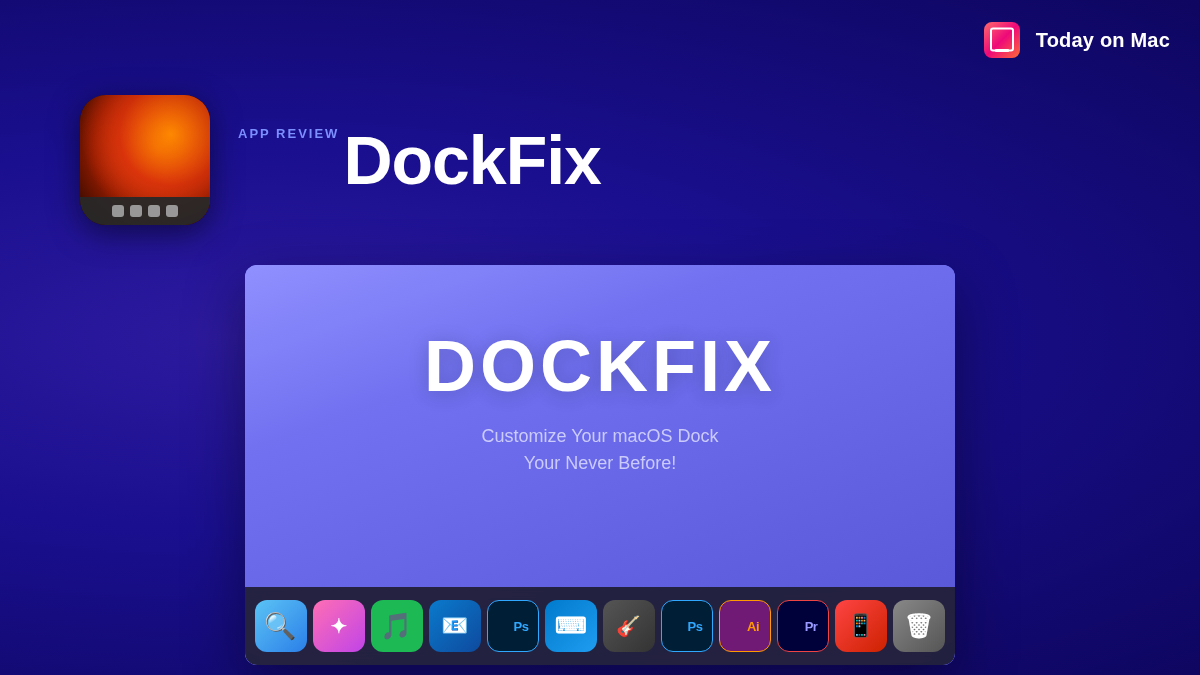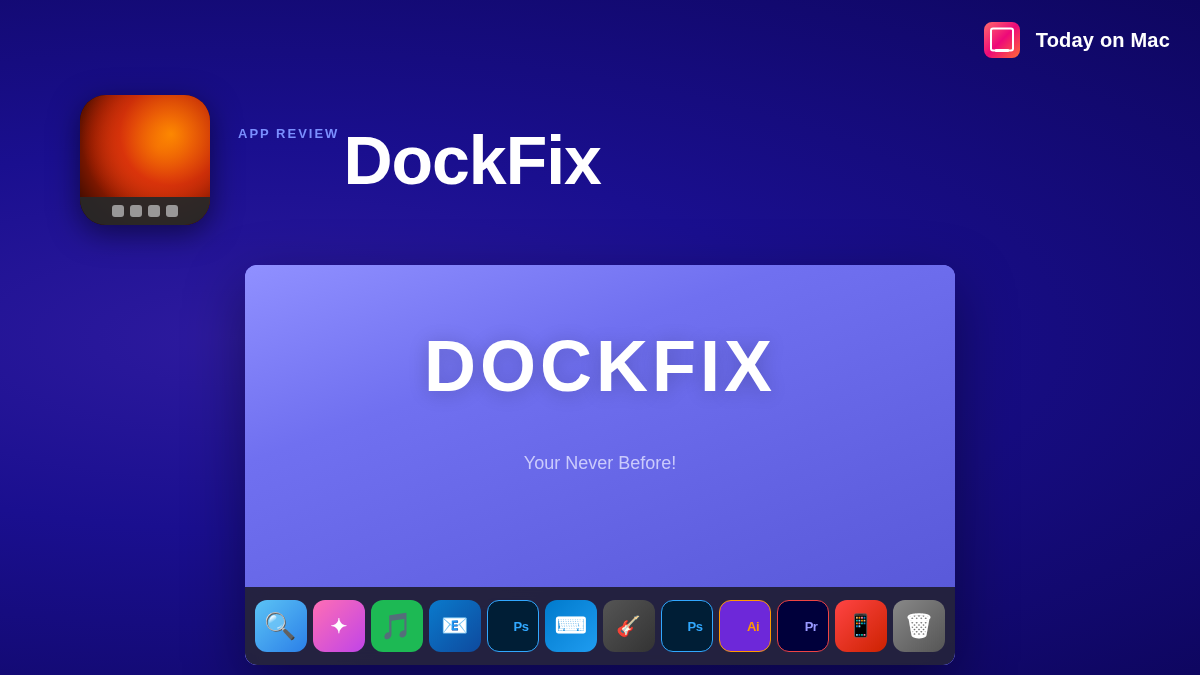--- a/index.html
+++ b/index.html
@@ -277,7 +277,7 @@
   <div class="preview-inner">
     <div class="preview-title">DOCKFIX</div>
     <div class="preview-subtitle">
-      <br>
+      <span>Customize Your macOS Dock</span><br>
       <span>Your Never Before!</span>
     </div>
 

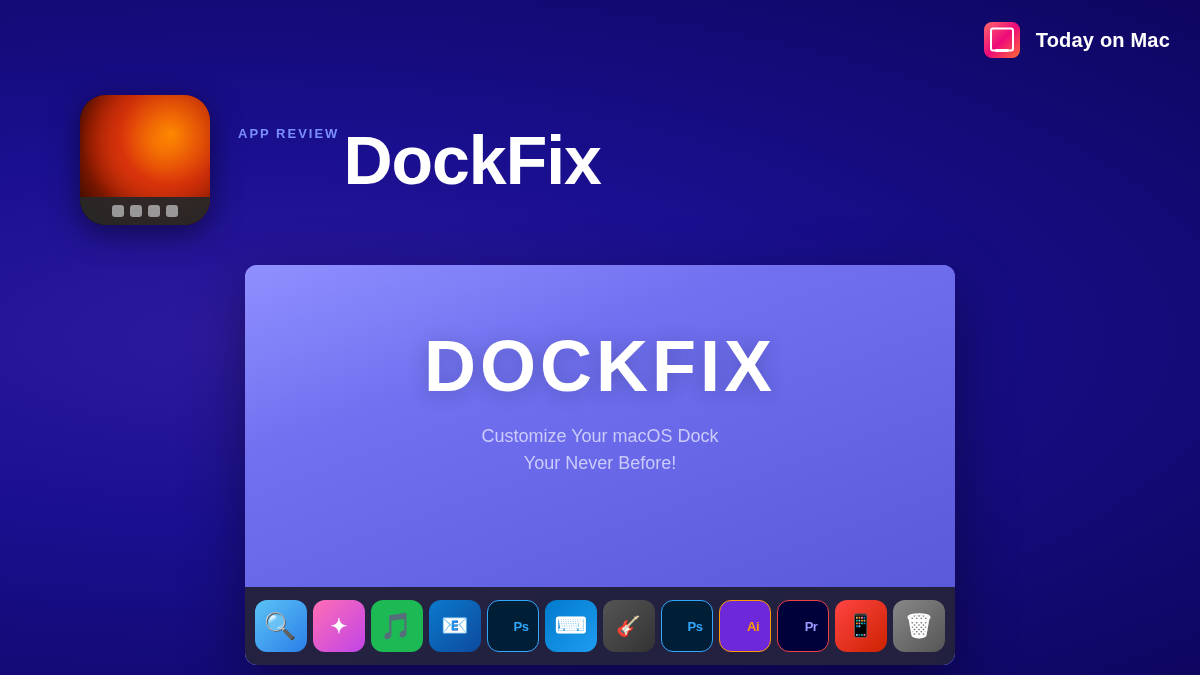--- a/index.html
+++ b/index.html
@@ -231,7 +231,7 @@
     .icon-vscode { background: linear-gradient(135deg, #007acc 0%, #1f9cf0 100%); }
     .icon-instruments { background: linear-gradient(135deg, #555 0%, #333 100%); }
     .icon-ps { background: #001e36; border: 1px solid #31a8ff; }
-    .icon-ai { background: #6d28d9; border: 1px solid #ff9a00; }
+    .icon-ai { background: #701a75; border: 1px solid #ff9a00; }
     .icon-pr { background: #00003b; border: 1px solid #ef4444; }
     .icon-bezel { background: linear-gradient(135deg, #ff4444 0%, #cc2200 100%); }
     .icon-trash { background: linear-gradient(135deg, #888 0%, #555 100%); }

